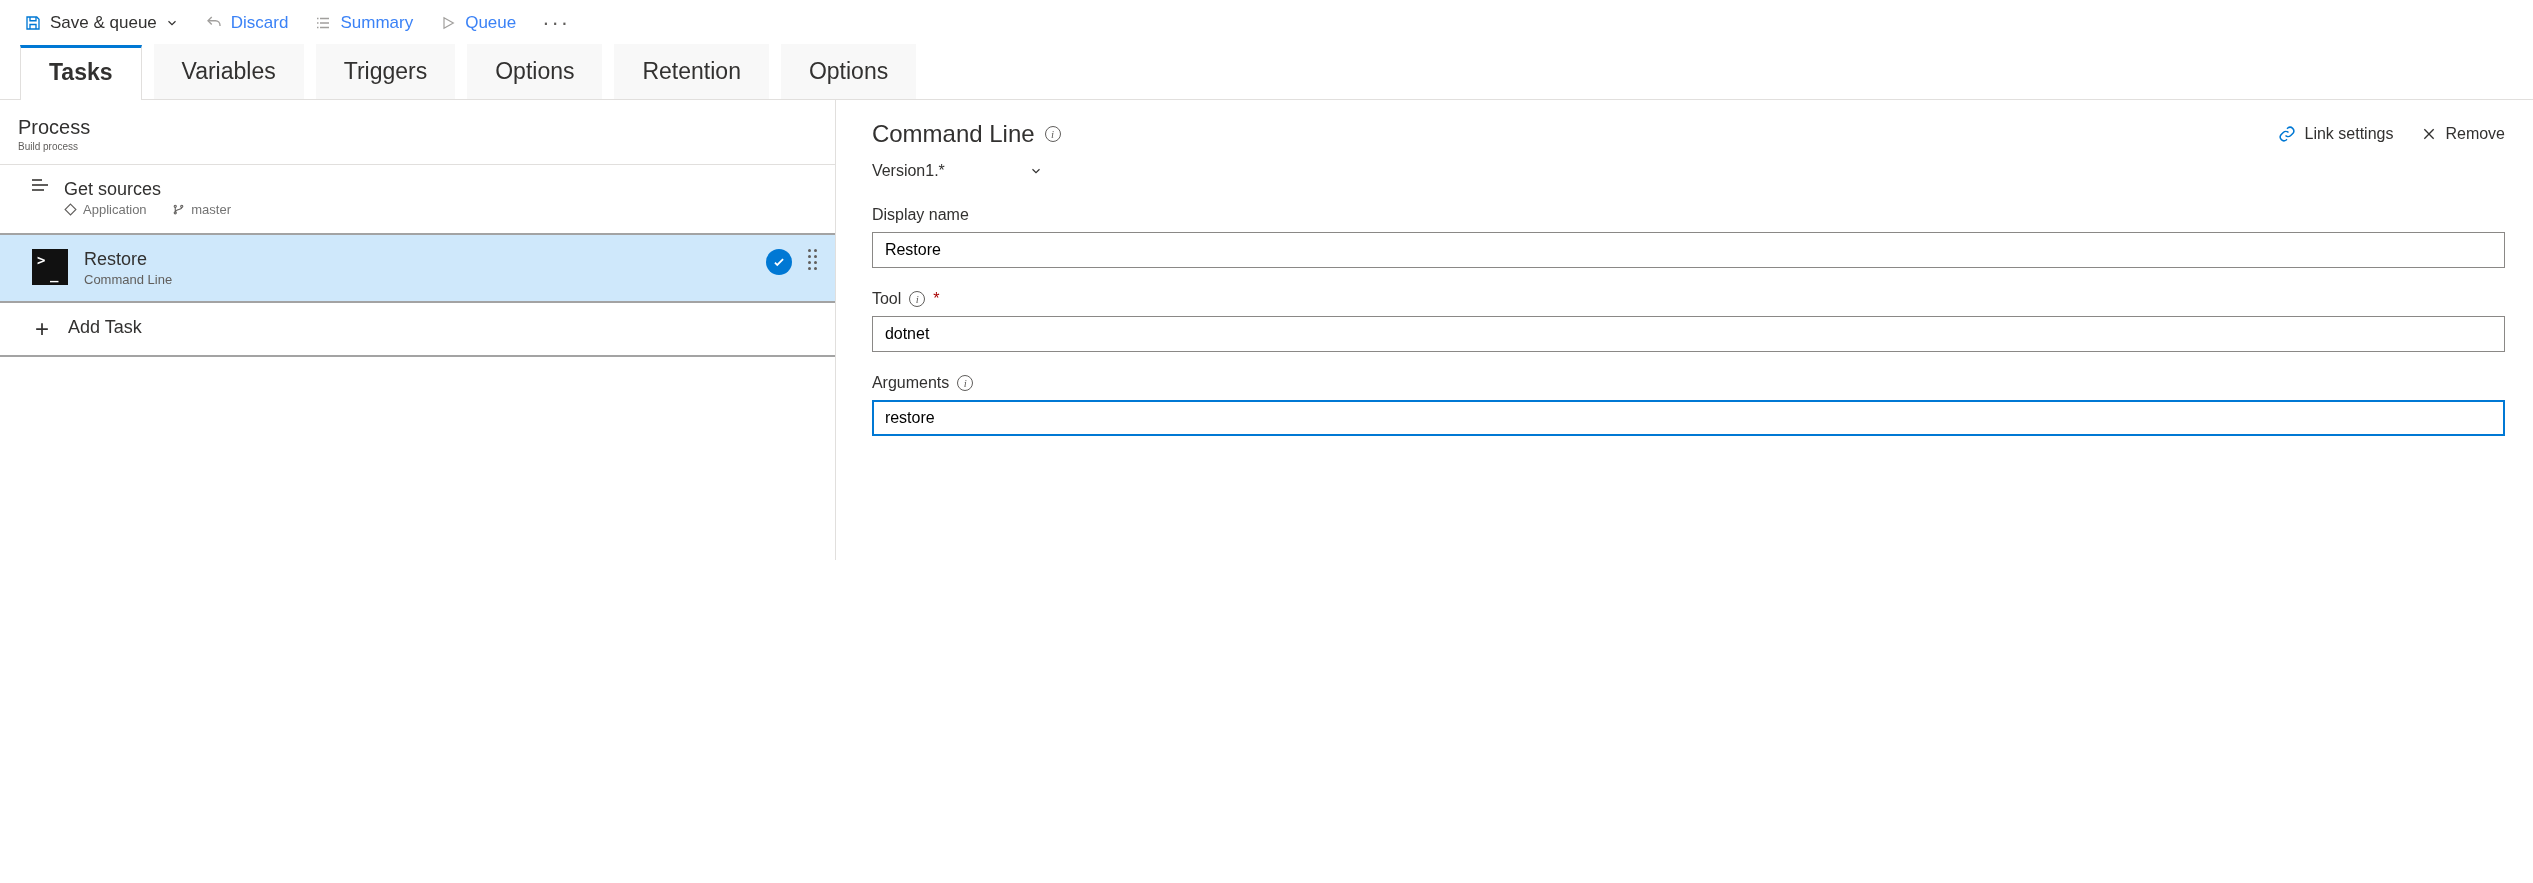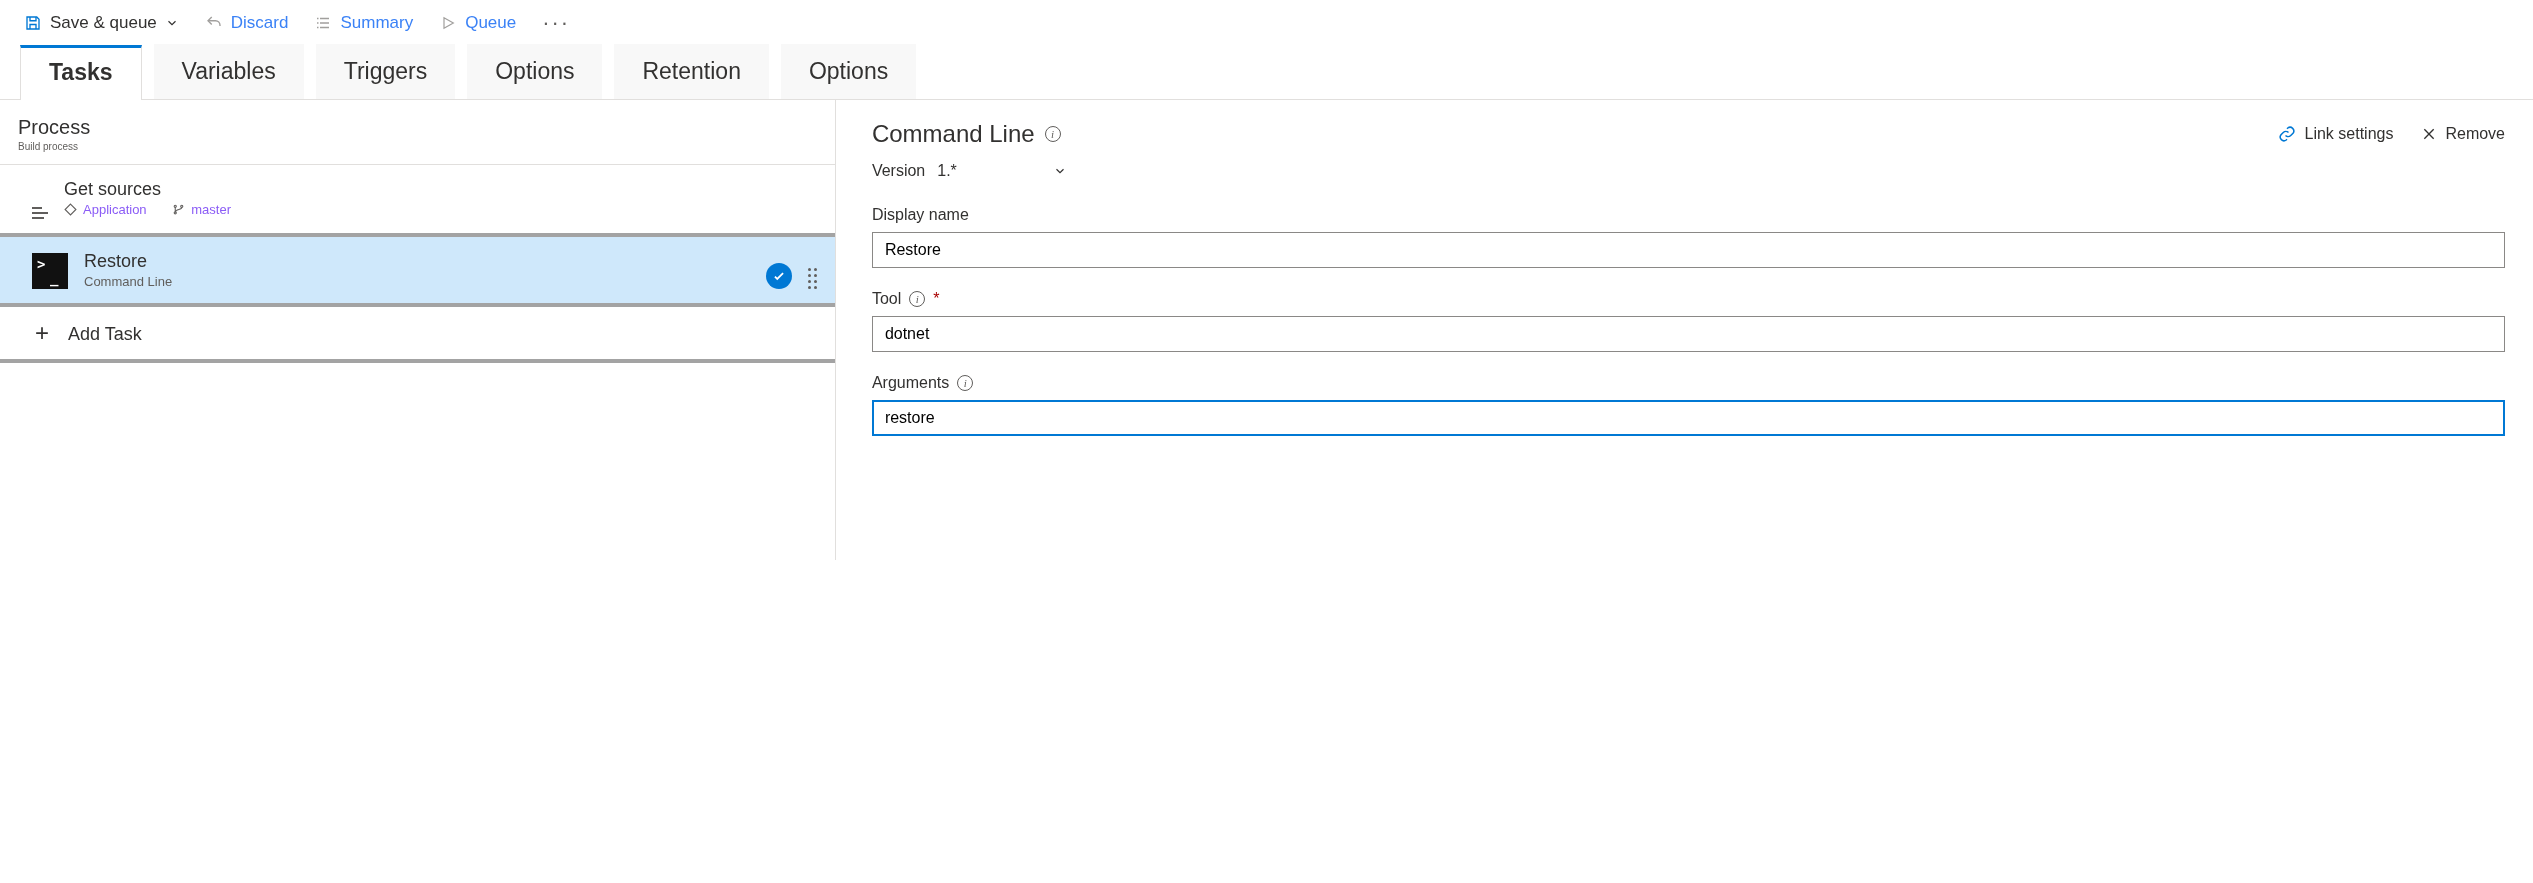--- a/index.html
+++ b/index.html
@@ -151,7 +151,7 @@
   }
   .link-icon { color:#0078d4; }
   .version-row {
-    display:flex; align-items:center; gap:12px;
+    display:flex; align-items:center; 
     margin: 14px 0 26px 0; font-size:16px;
   }
   .version-row .chev { margin-left:84px; color:#323130; cursor:pointer; }

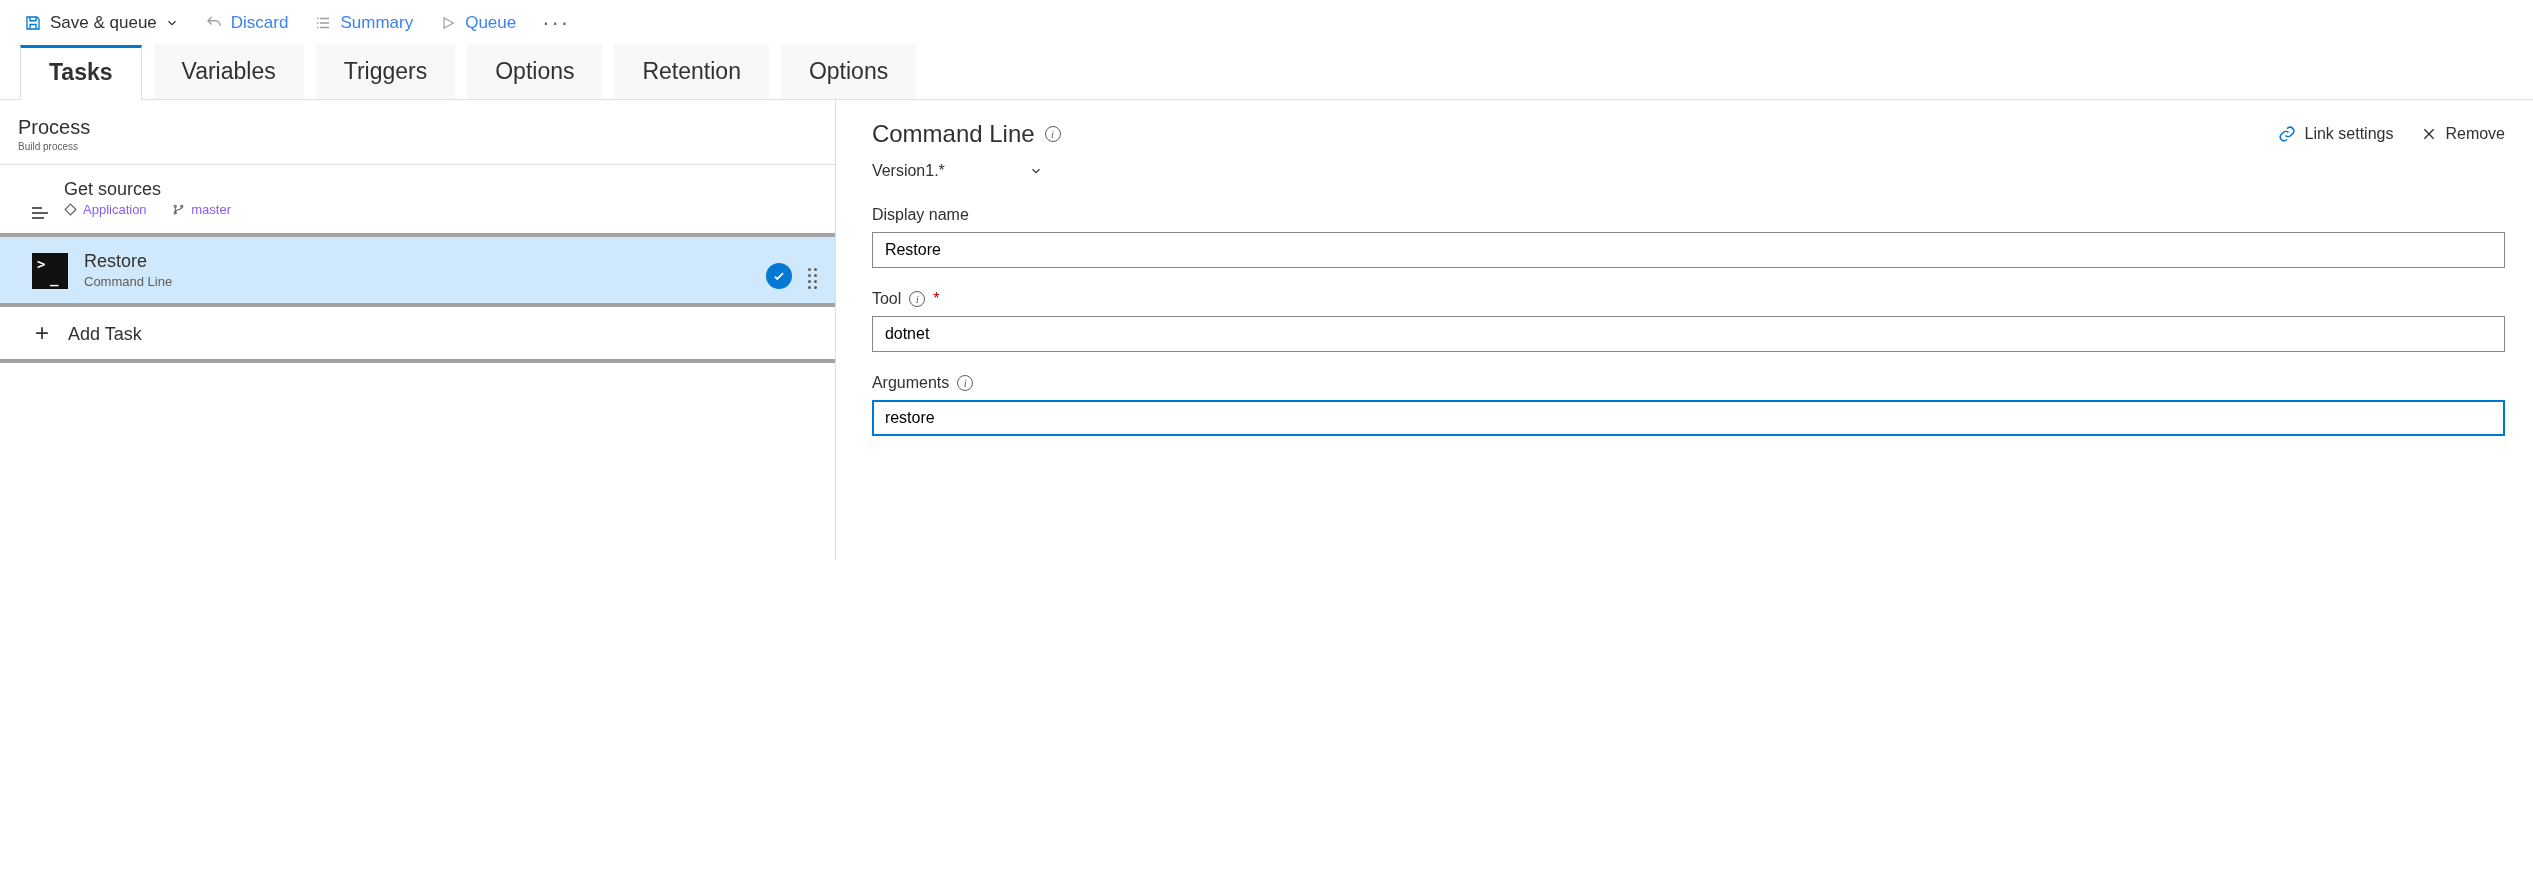--- a/index.html
+++ b/index.html
@@ -104,9 +104,9 @@
 
   .task-row {
     display: flex;
-    align-items: flex-end;
+    align-items: flex-start;
     padding: 14px 18px 14px 32px;
-    border-bottom: 4px solid #a3a3a3;
+    border-bottom: 2px solid #a3a3a3;
     gap: 16px;
     cursor: pointer;
   }

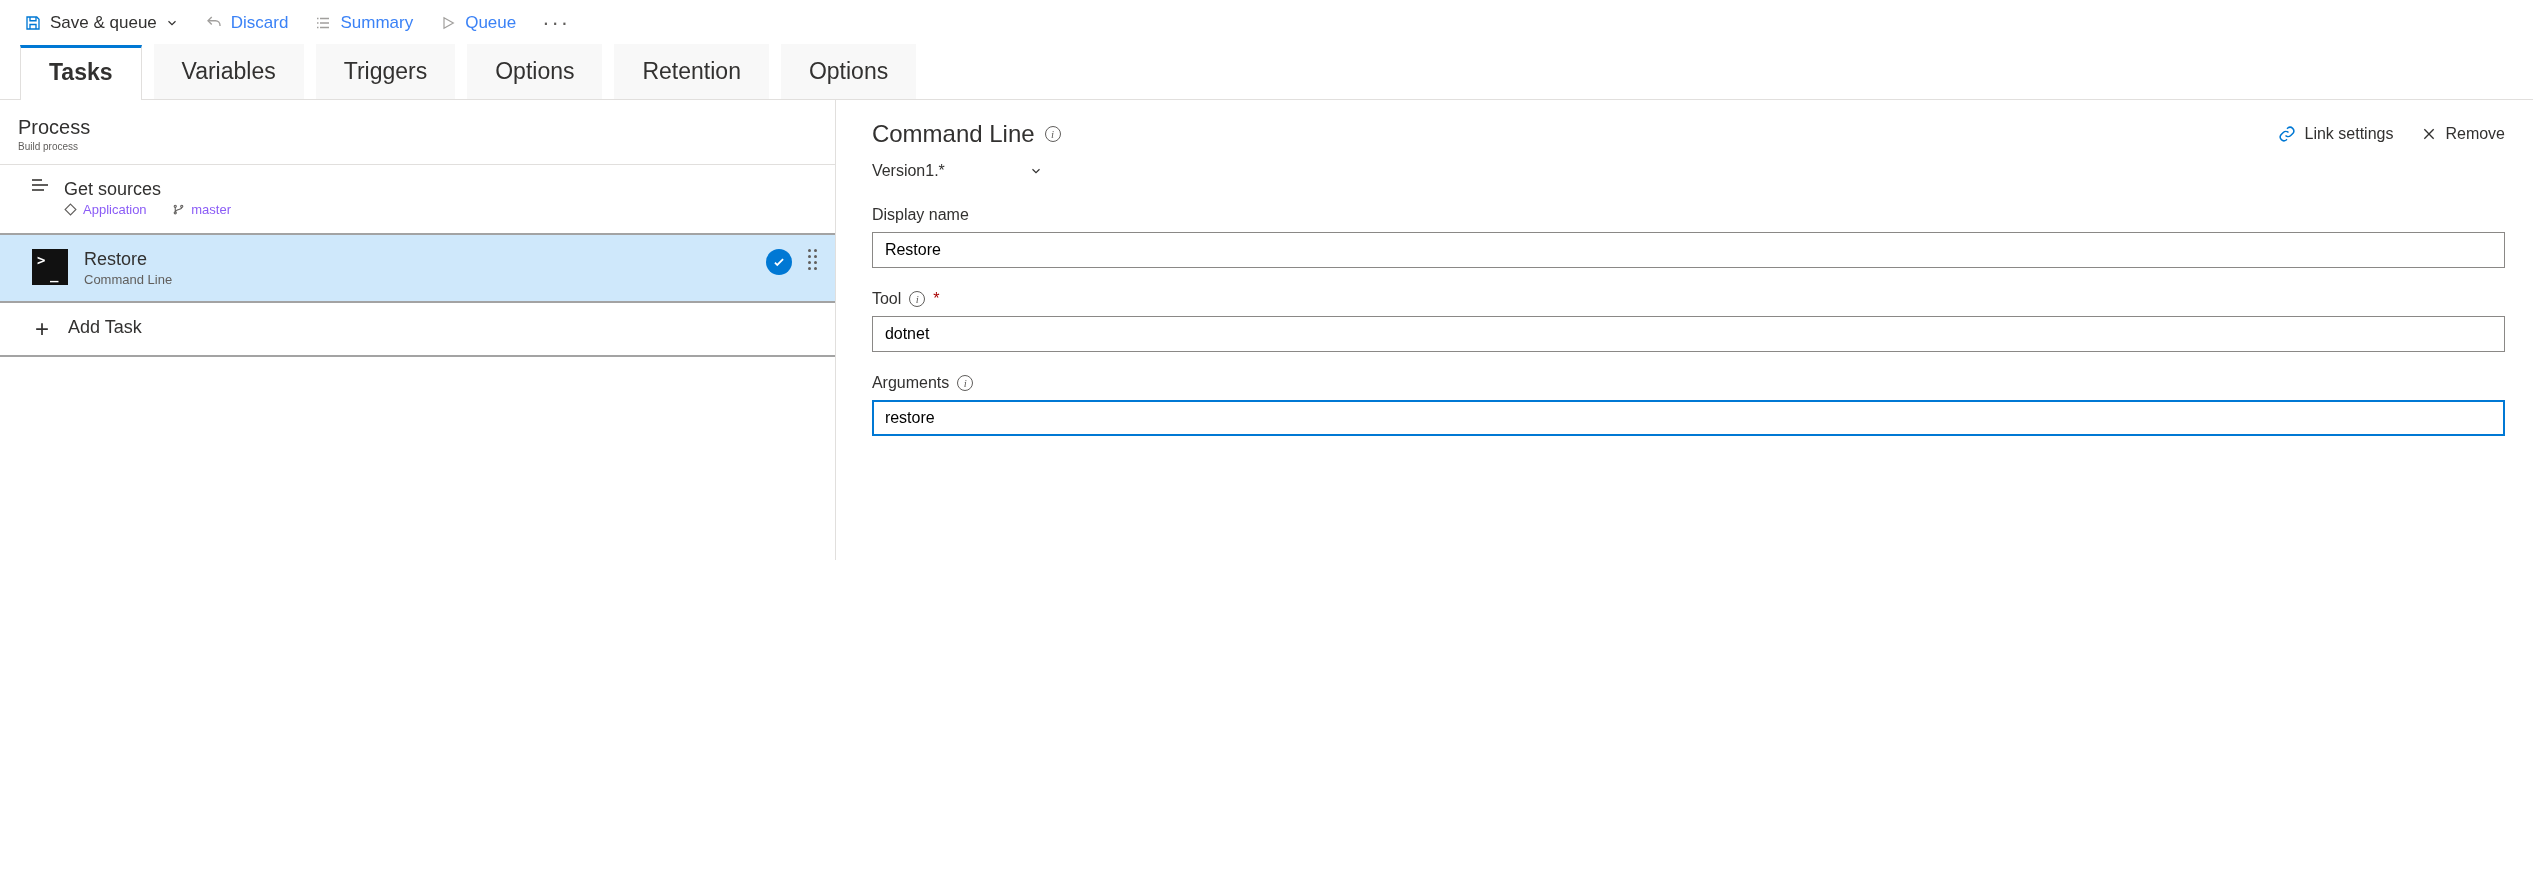--- a/index.html
+++ b/index.html
@@ -114,7 +114,7 @@
   .task-row .row-content { flex: 1; }
   .task-row .row-title { font-size: 18px; }
   .task-row .row-sub { font-size: 13px; color: #605e5c; margin-top: 2px; }
-  .row-sub .mini { display:inline-flex; align-items:center; gap:6px; margin-right:22px; color:#8b5cf6; }
+  .row-sub .mini { display:inline-flex; align-items:center; gap:6px; margin-right:22px; color:#737373; }
   .terminal-icon {
     width: 36px; height: 36px;
     background: #111;

